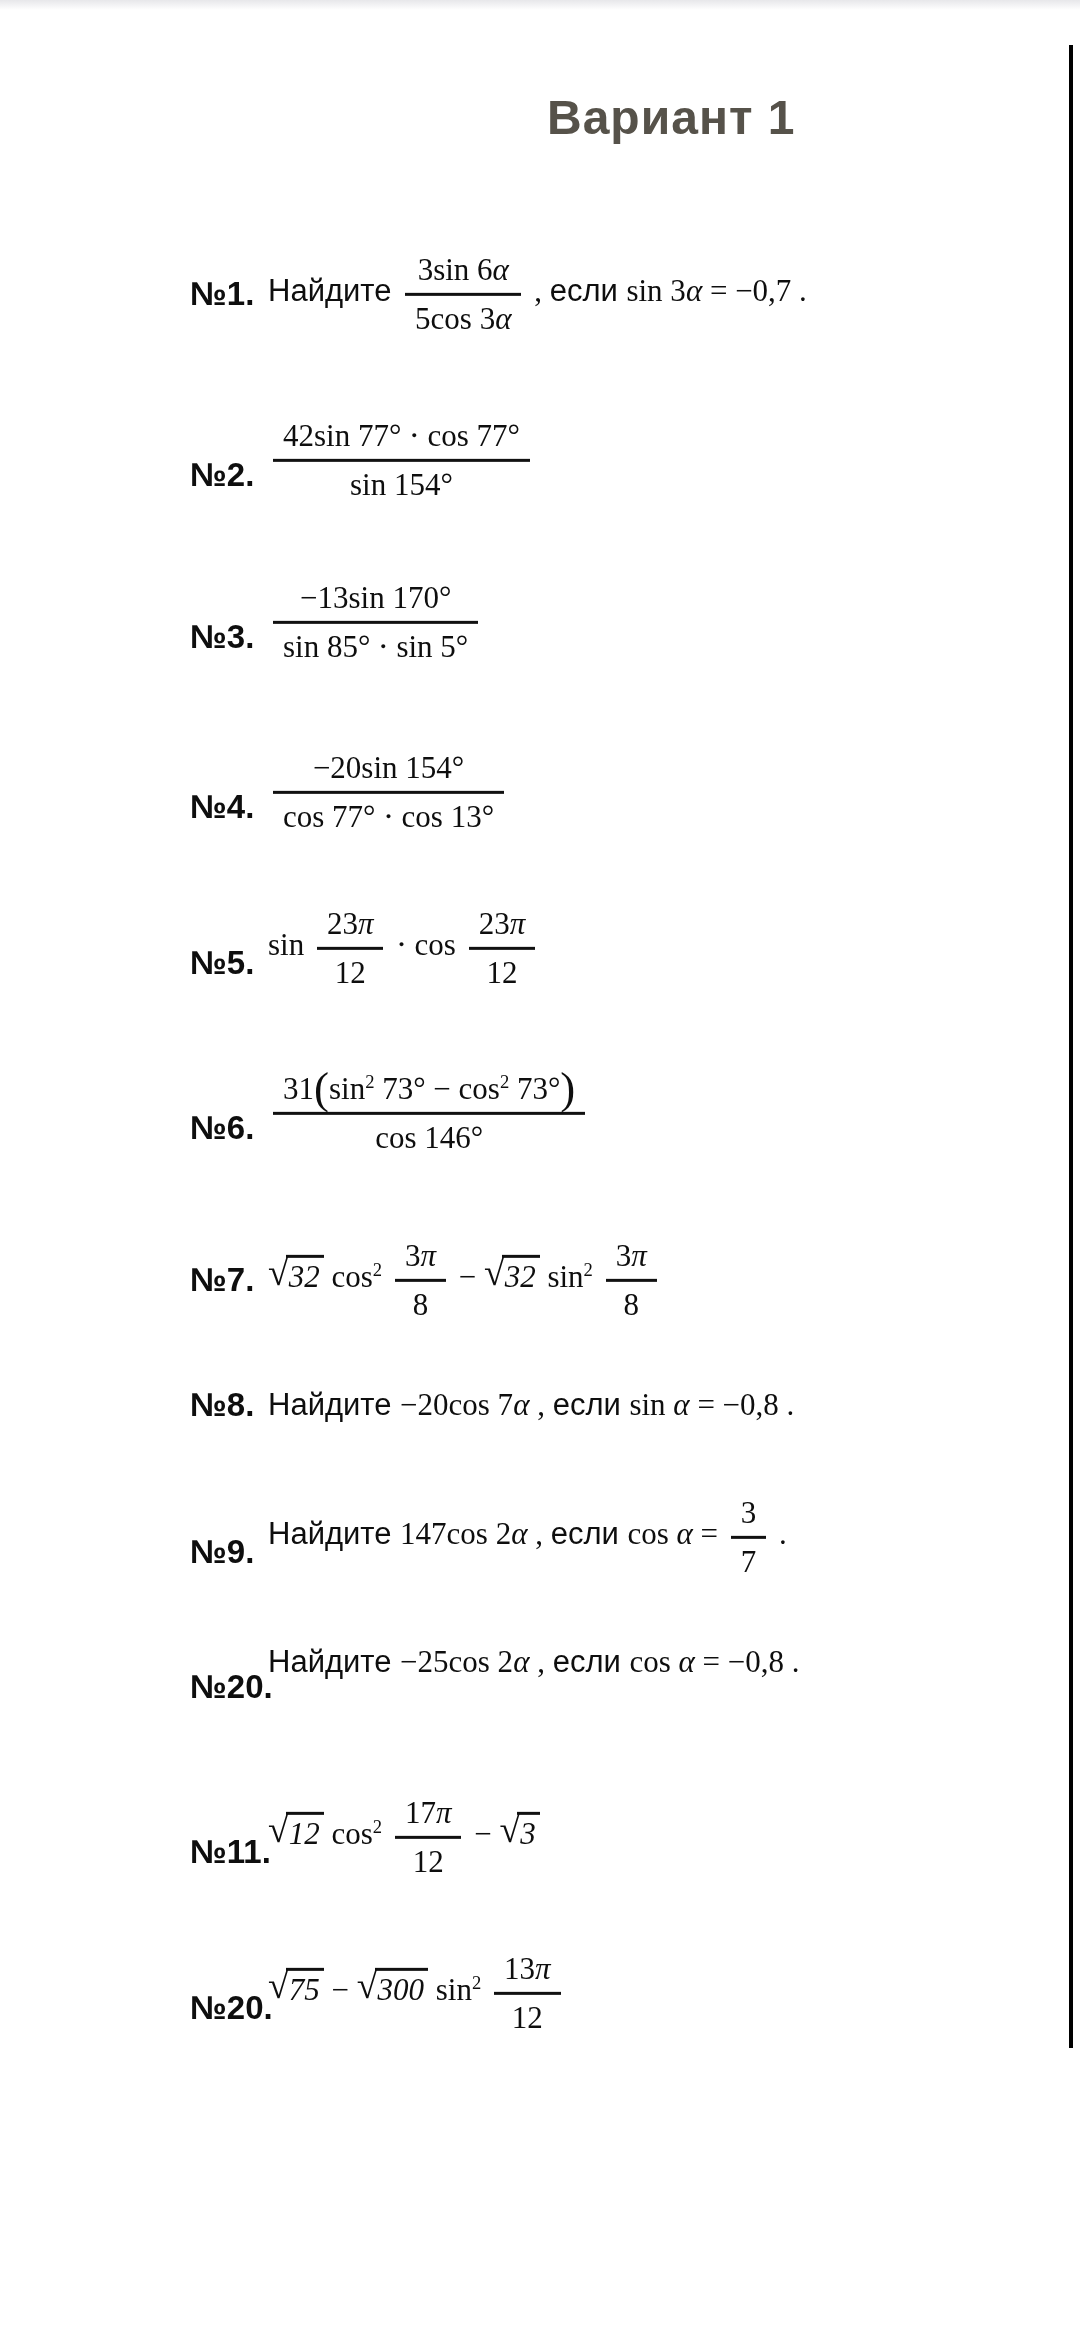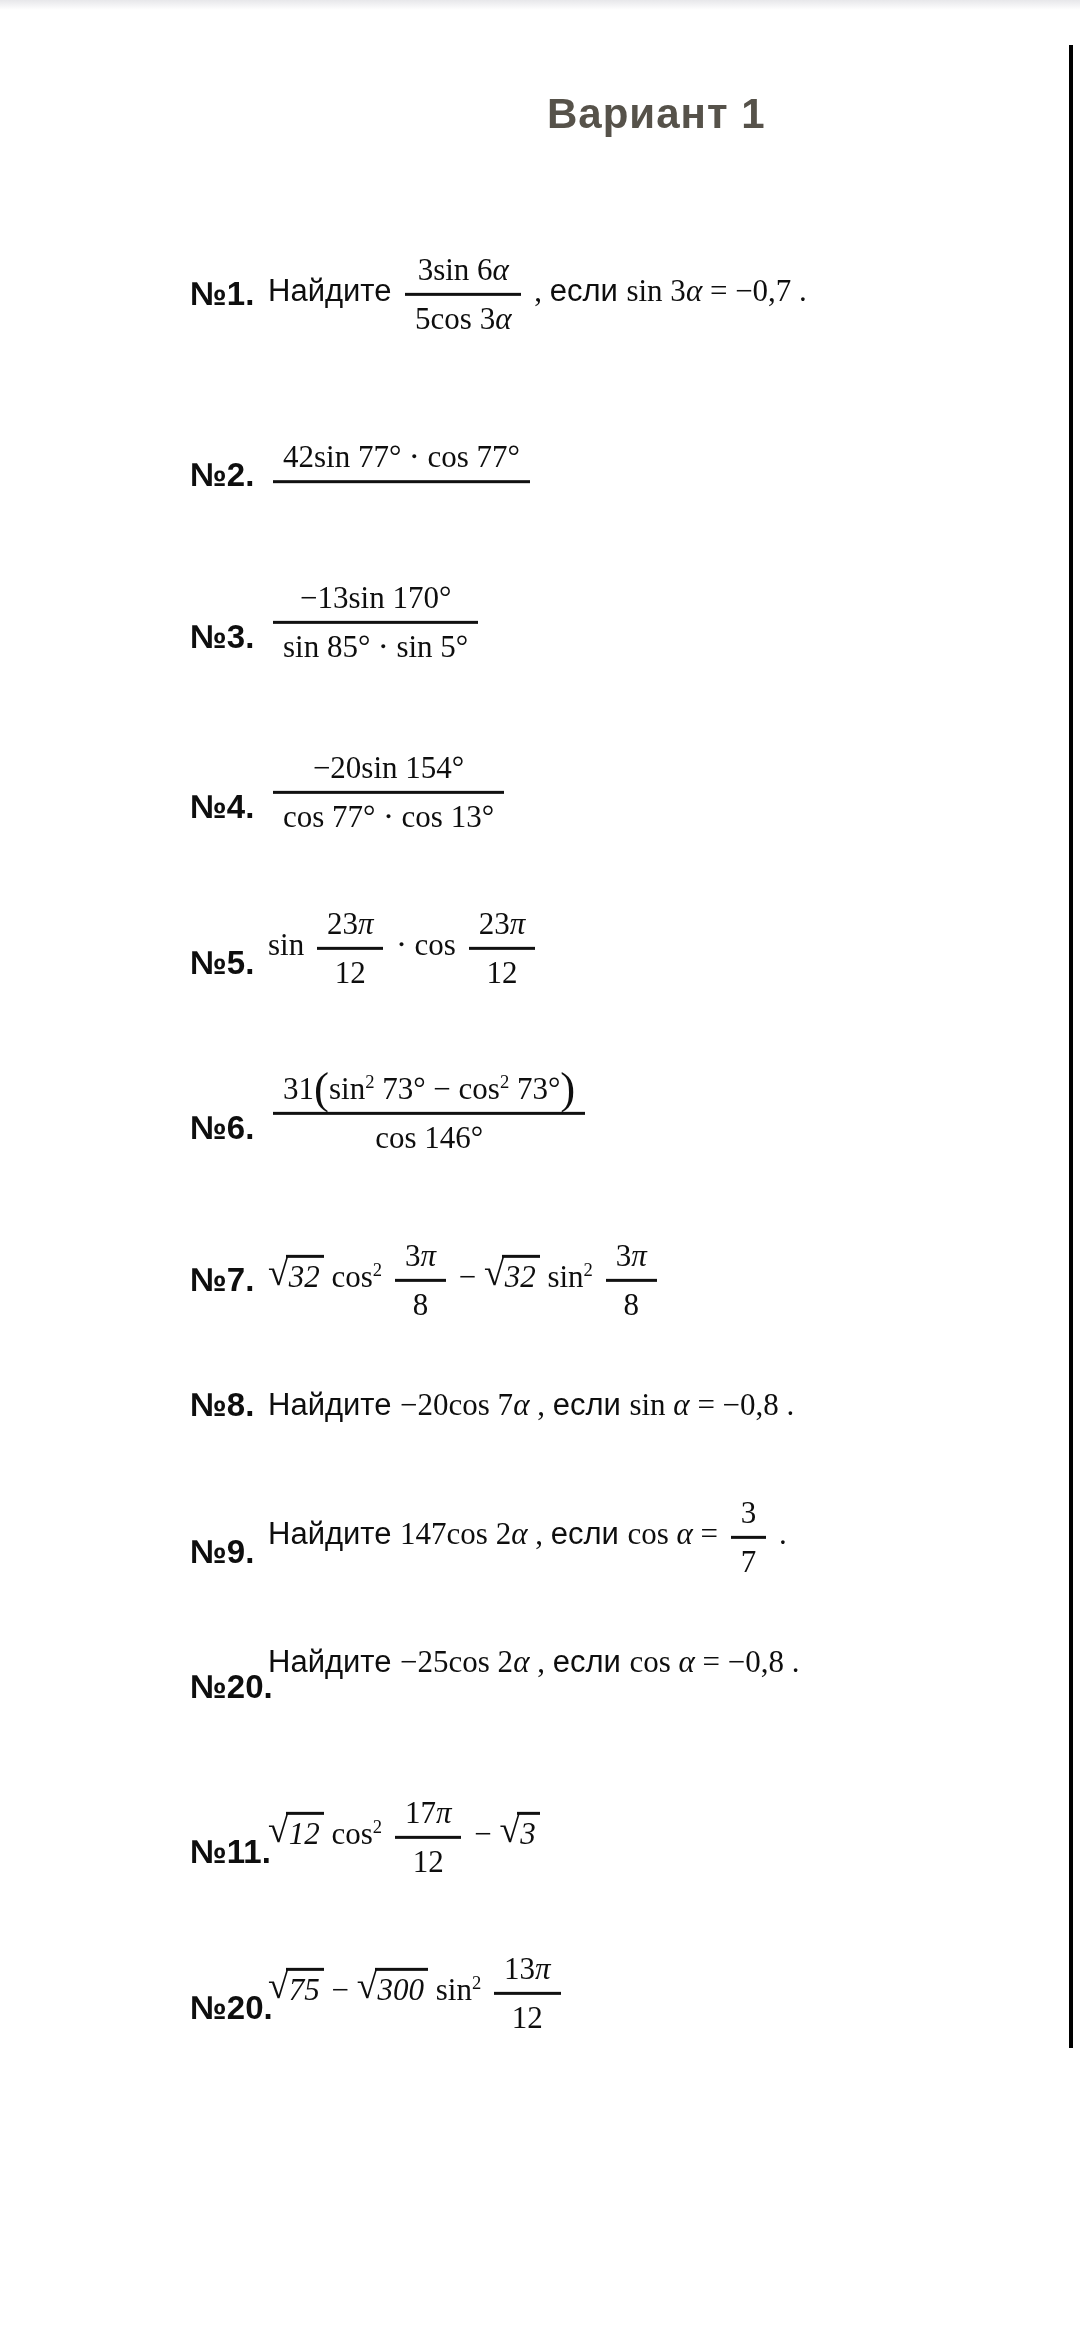--- a/index.html
+++ b/index.html
@@ -10,7 +10,7 @@
   .right-rule{position:absolute;left:1069px;top:45px;width:4px;height:2003px;background:#000;}
   .doc-title{position:absolute;left:547px;top:90px;
              font-family:"Liberation Sans","DejaVu Sans",sans-serif;
-             font-weight:700;font-size:42px;letter-spacing:1px;}
+             font-weight:700;font-size:48px;letter-spacing:1px;}
   .row{position:absolute;left:0;right:0;height:0;}
   .plabel{position:absolute;left:190px;transform:translateY(-50%);
           font-family:"Liberation Sans","DejaVu Sans",sans-serif;

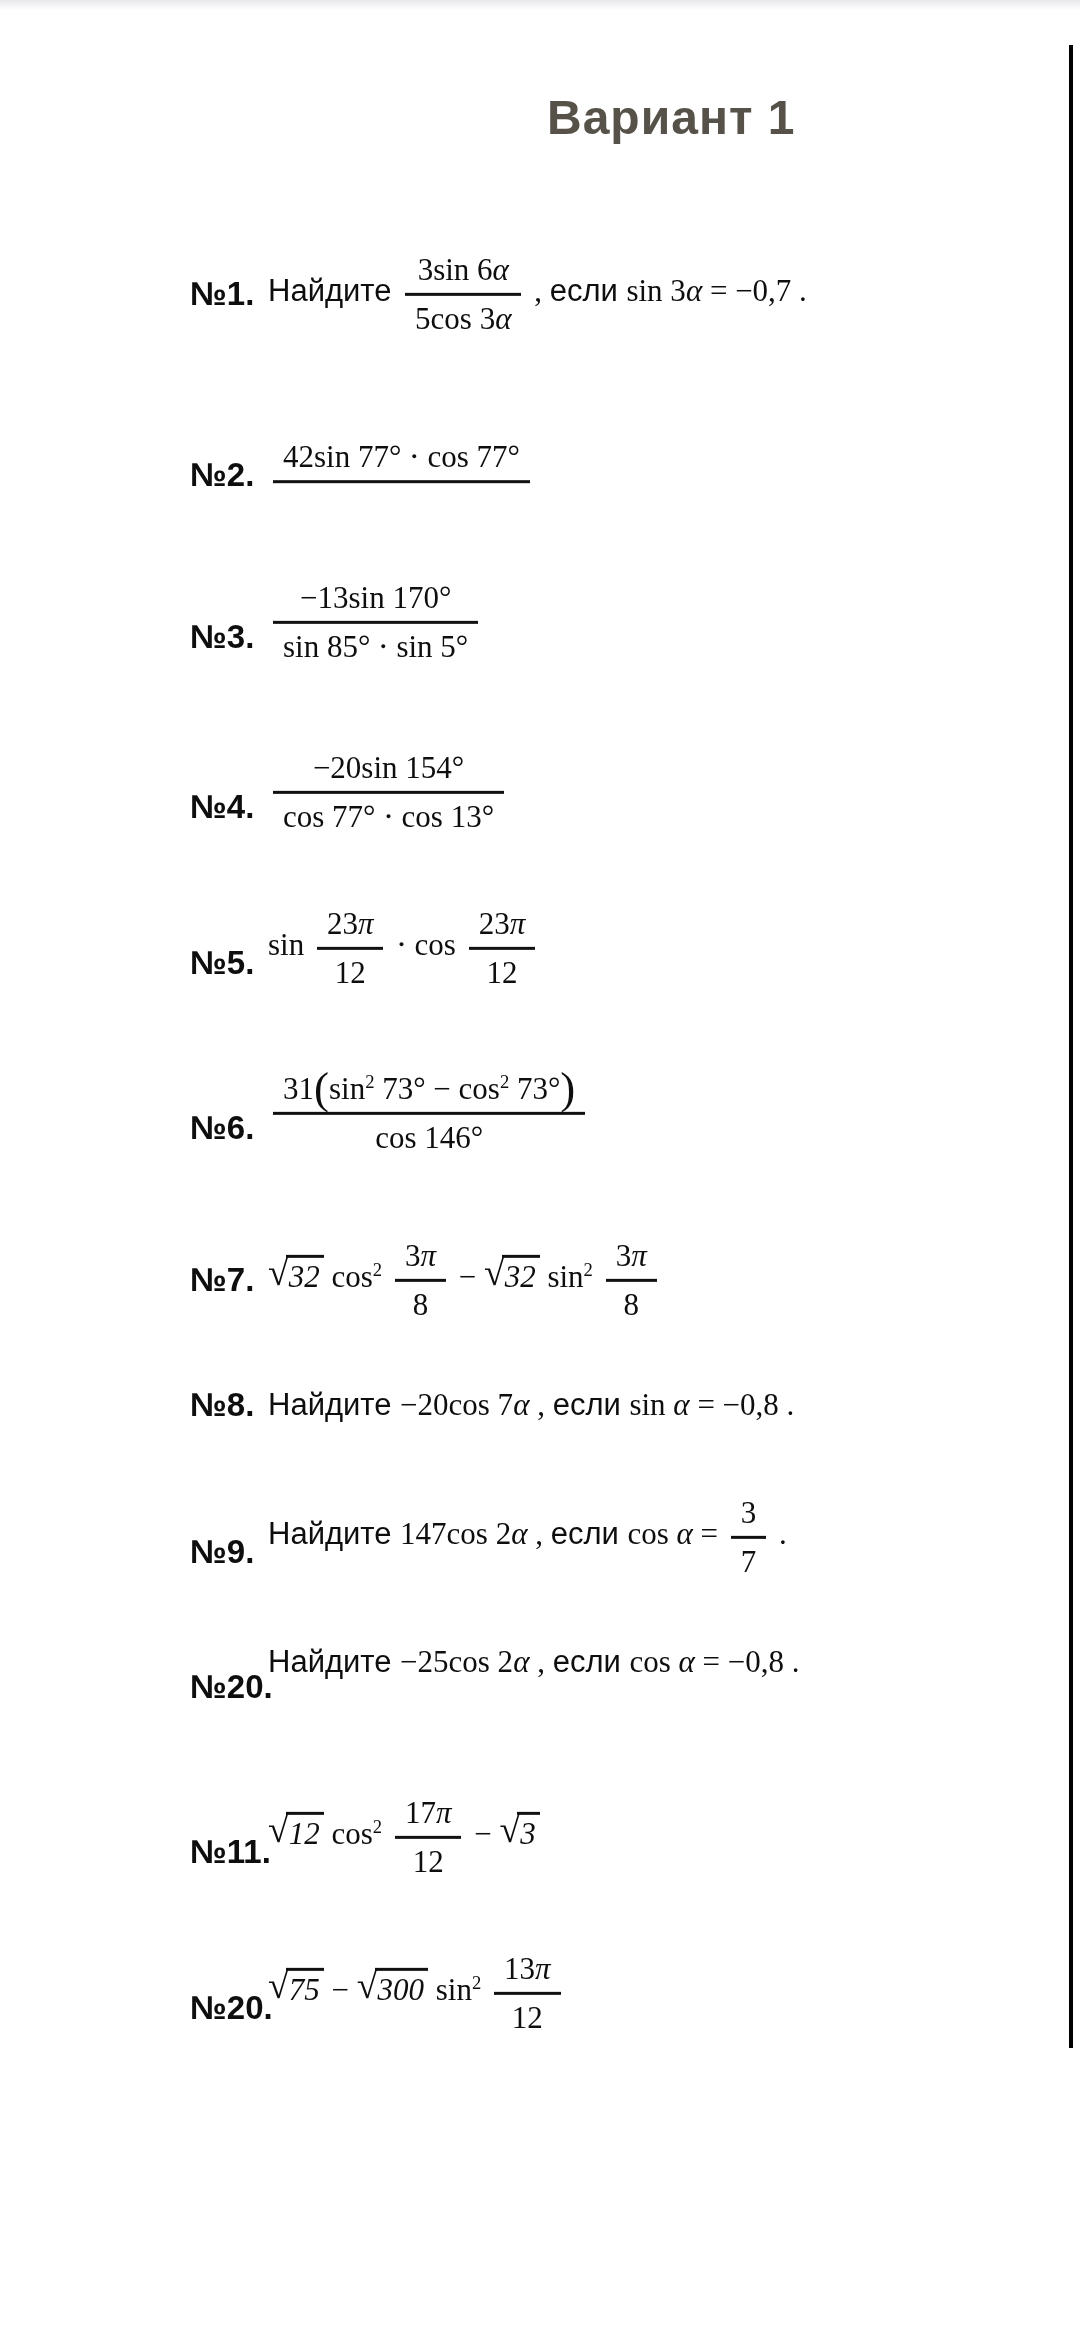--- a/index.html
+++ b/index.html
@@ -51,7 +51,7 @@
   </div>
   <div class="row r2 lab-low">
     <span class="plabel">№2.</span>
-    <span class="formula"><span class="frac"><span class="num"><span class="rm">42sin 77° ⋅ cos 77°</span></span></span></span>
+    <span class="formula"><span class="frac"><span class="num"><span class="rm">42sin 77° ⋅ cos 77°</span></span><span class="den"><span class="rm">sin 154°</span></span></span></span>
   </div>
   <div class="row r3 lab-low">
     <span class="plabel">№3.</span>

